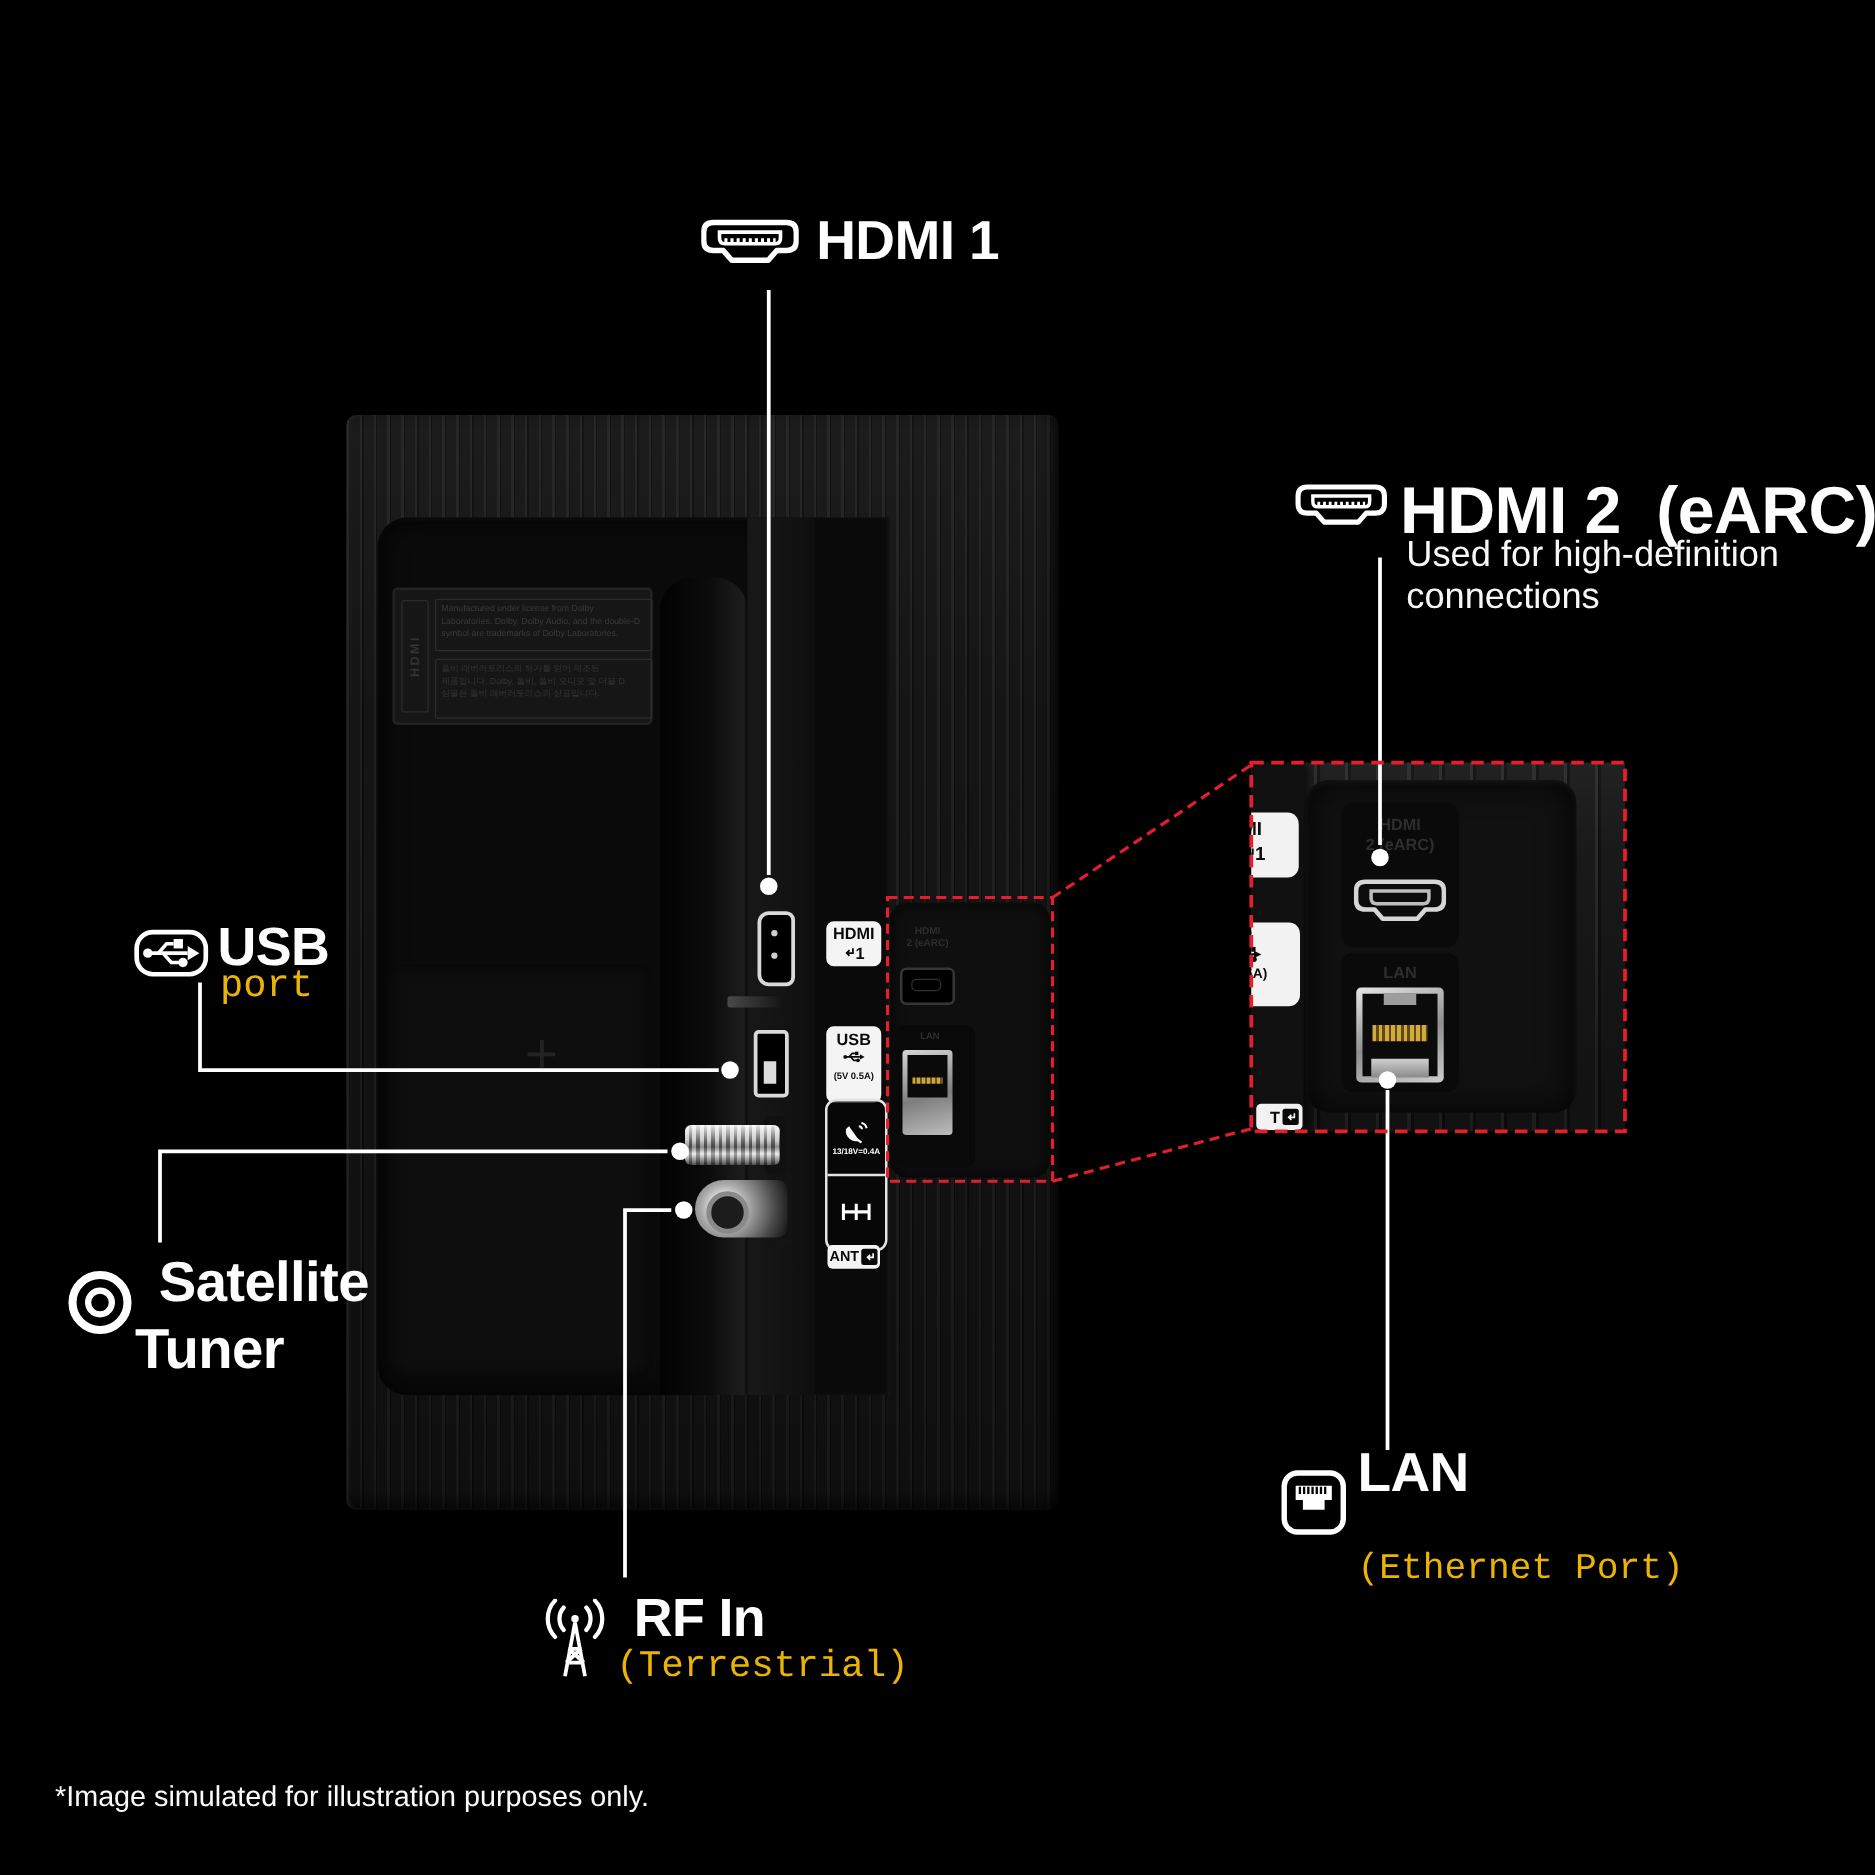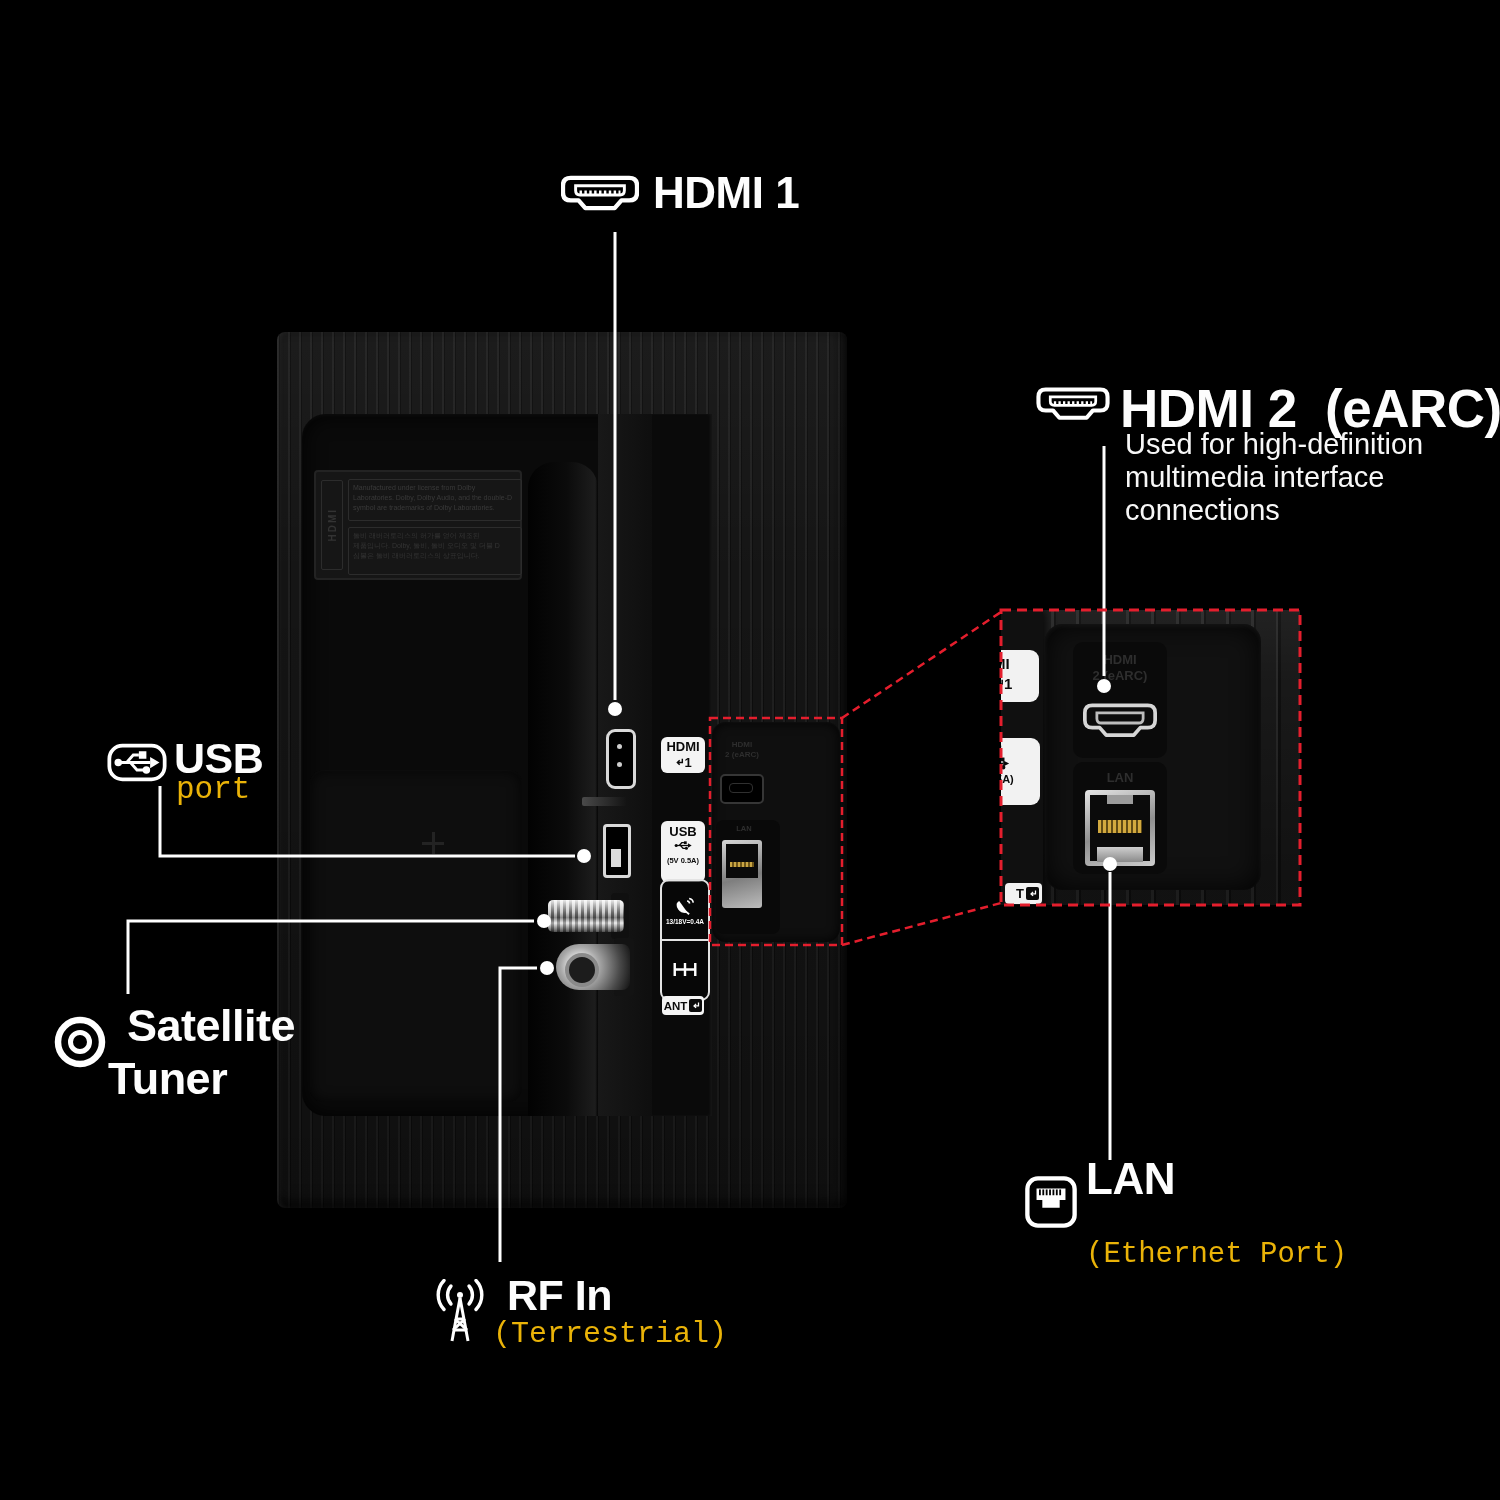--- a/index.html
+++ b/index.html
@@ -343,7 +343,6 @@
   <div id="hdmi2-title" class="abs title">HDMI 2  (eARC)</div>
   <div id="hdmi2-desc" class="abs">
     <div>Used for high-definition</div>
-    <div>multimedia interface</div>
     <div>connections</div>
   </div>
 

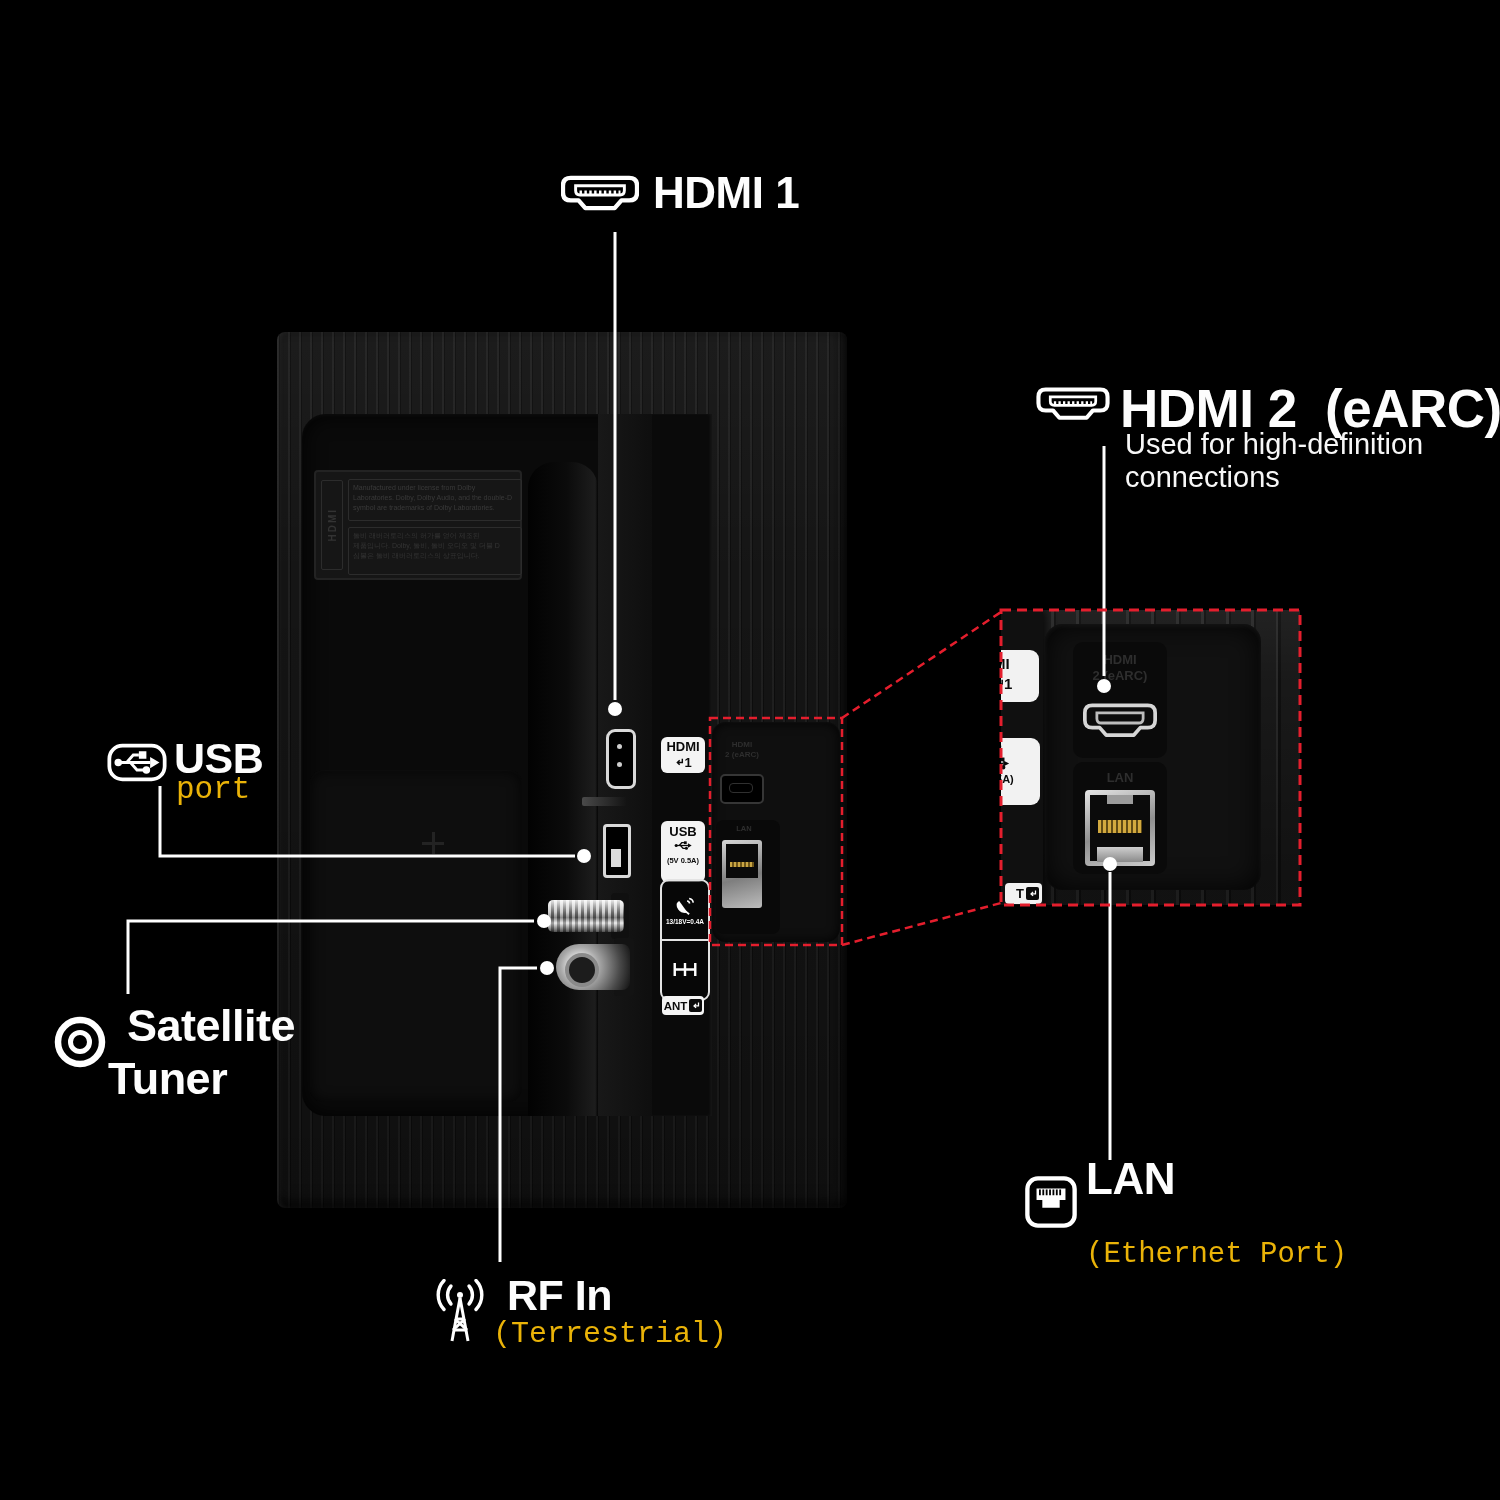--- a/index.html
+++ b/index.html
@@ -404,6 +404,7 @@
   <div id="lan-title" class="abs title">LAN</div>
   <div id="lan-sub" class="abs sub">(Ethernet Port)</div>
 
+  <div id="footnote" class="abs">*Image simulated for illustration purposes only.</div>
 </div>
 
 </body></html>

